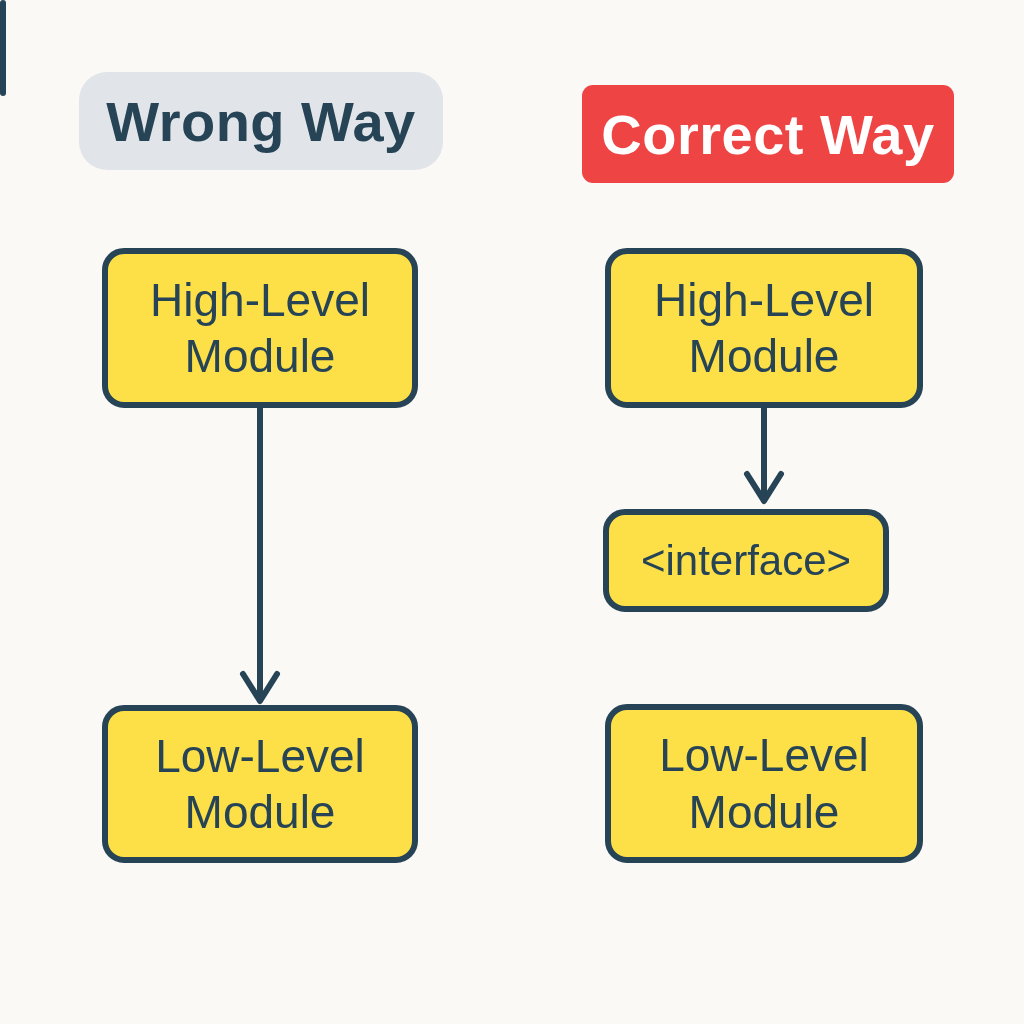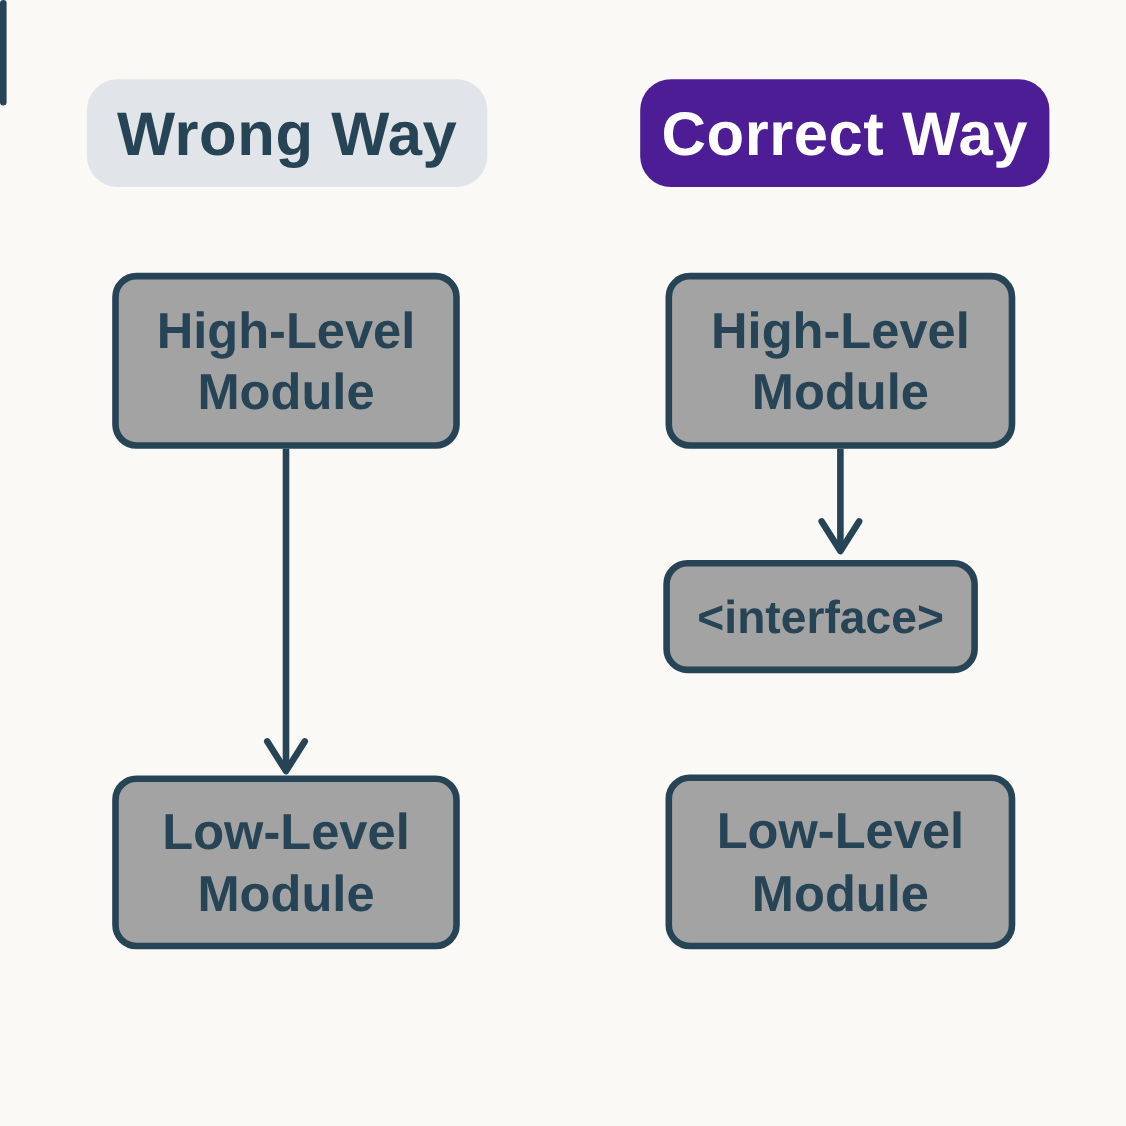--- a/index.html
+++ b/index.html
@@ -38,11 +38,12 @@
   }
   .header-correct {
     left: 582px;
-    top: 72px;
+    top: 85px;
     width: 372px;
     height: 98px;
-    background: #4c1d95;
+    background: #ef4444;
     color: #ffffff;
+    border-radius: 11px;
   }
   .node {
     position: absolute;

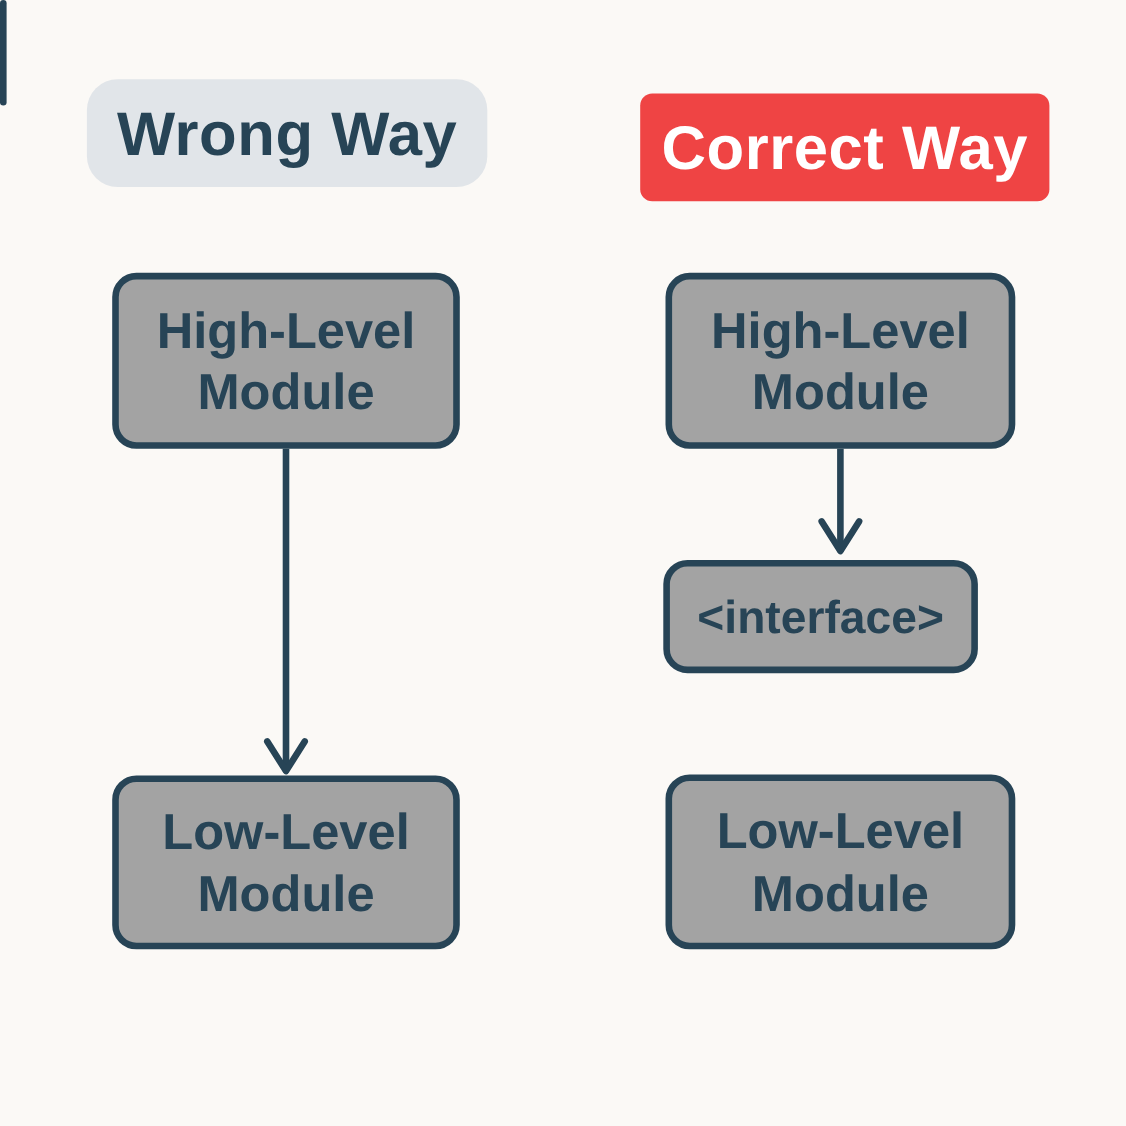--- a/index.html
+++ b/index.html
@@ -48,7 +48,7 @@
   .node {
     position: absolute;
     box-sizing: border-box;
-    background: #a3a3a3;
+    background: #fde047;
     border: 6px solid #274456;
     border-radius: 22px;
     display: flex;
@@ -57,7 +57,7 @@
     text-align: center;
     color: #274456;
     font-size: 46px;
-    font-weight: 700;
+    font-weight: 400;
     line-height: 1.22;
   }
   .node .node-label {

